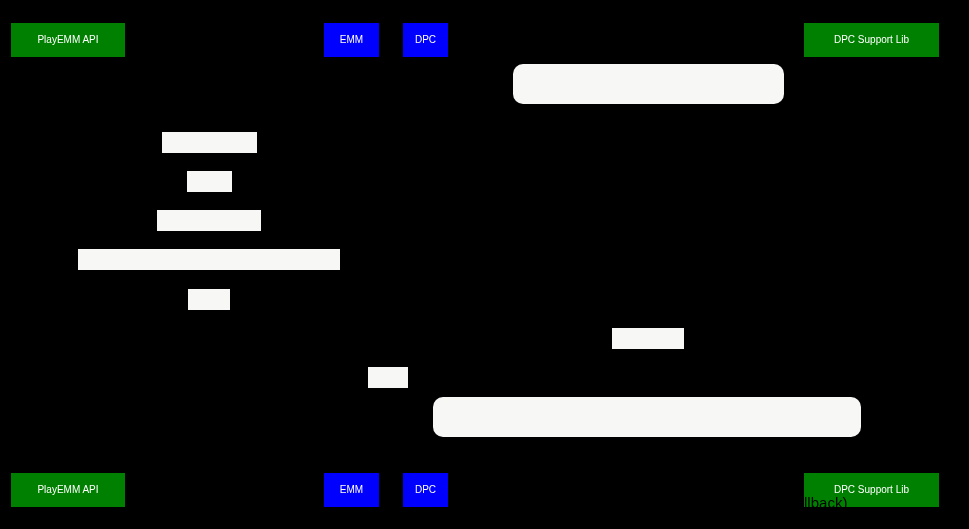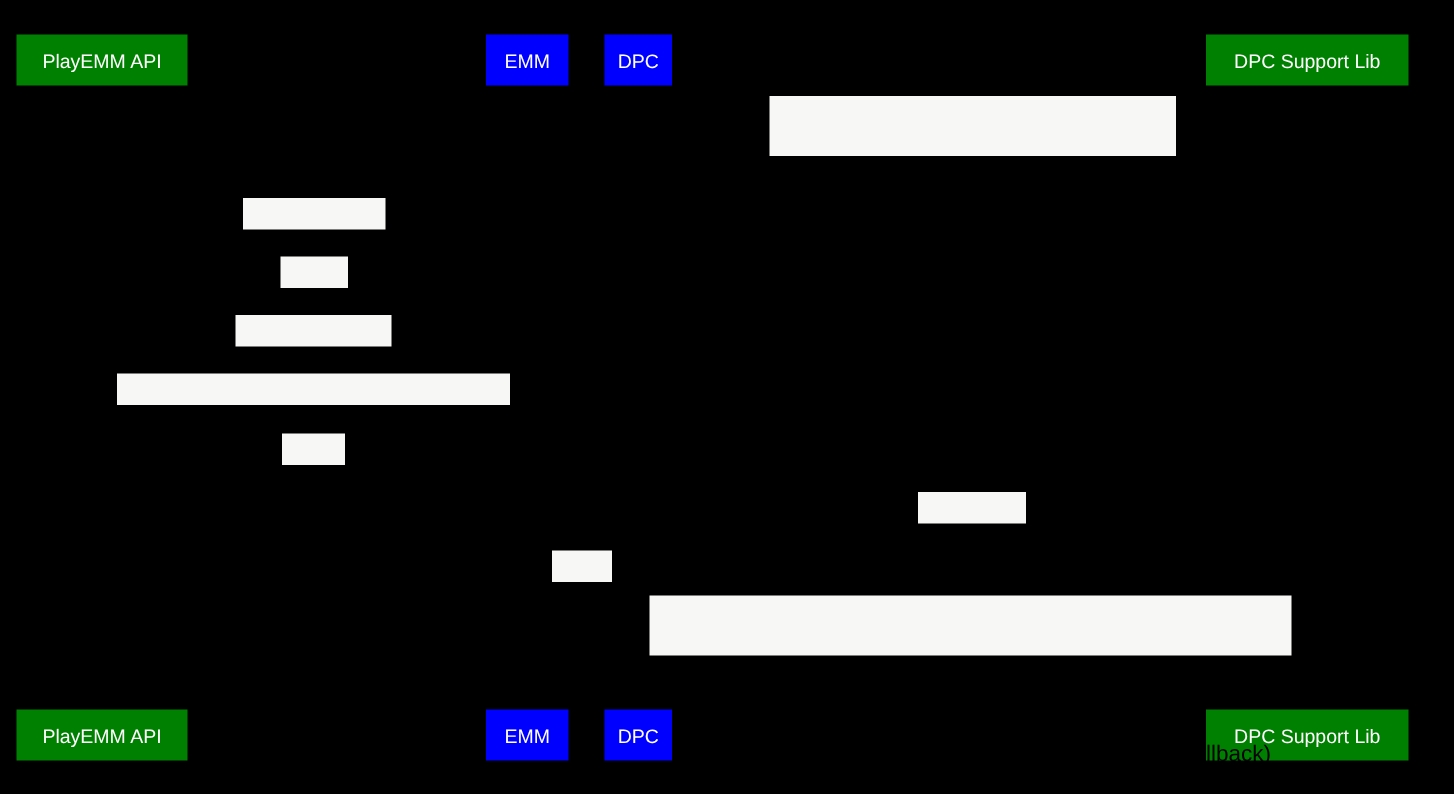--- a/index.html
+++ b/index.html
@@ -28,7 +28,7 @@
     align-items: center;
     justify-content: center;
     color: #ffffff;
-    font-size: 13px;
+    font-size: 10px;
     font-family: "Liberation Sans", sans-serif;
     line-height: 1;
     box-sizing: border-box;

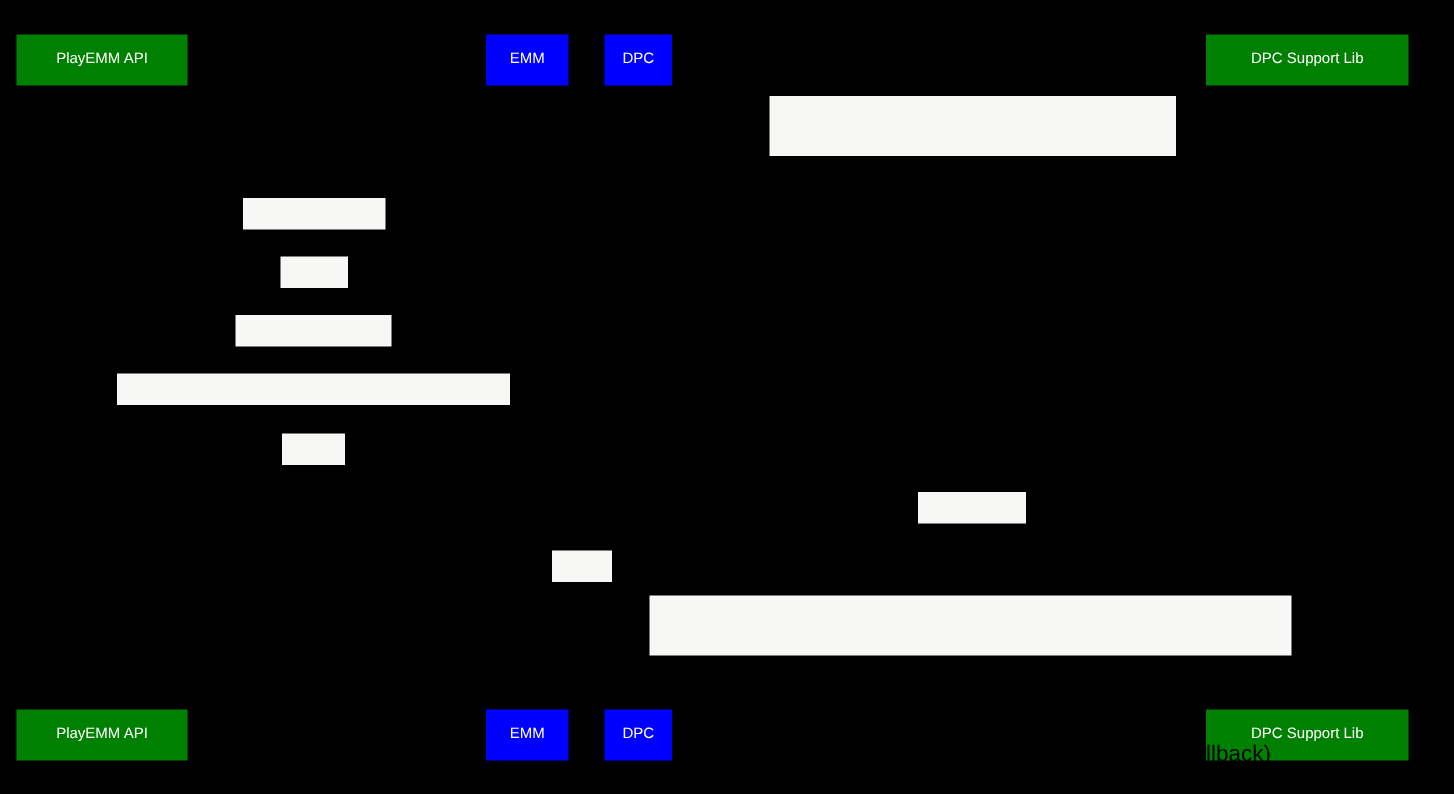--- a/index.html
+++ b/index.html
@@ -52,6 +52,7 @@
   }
   .msg-multiline {
     text-align: center;
+    border-radius: 10px;
   }
 </style>
 </head>

